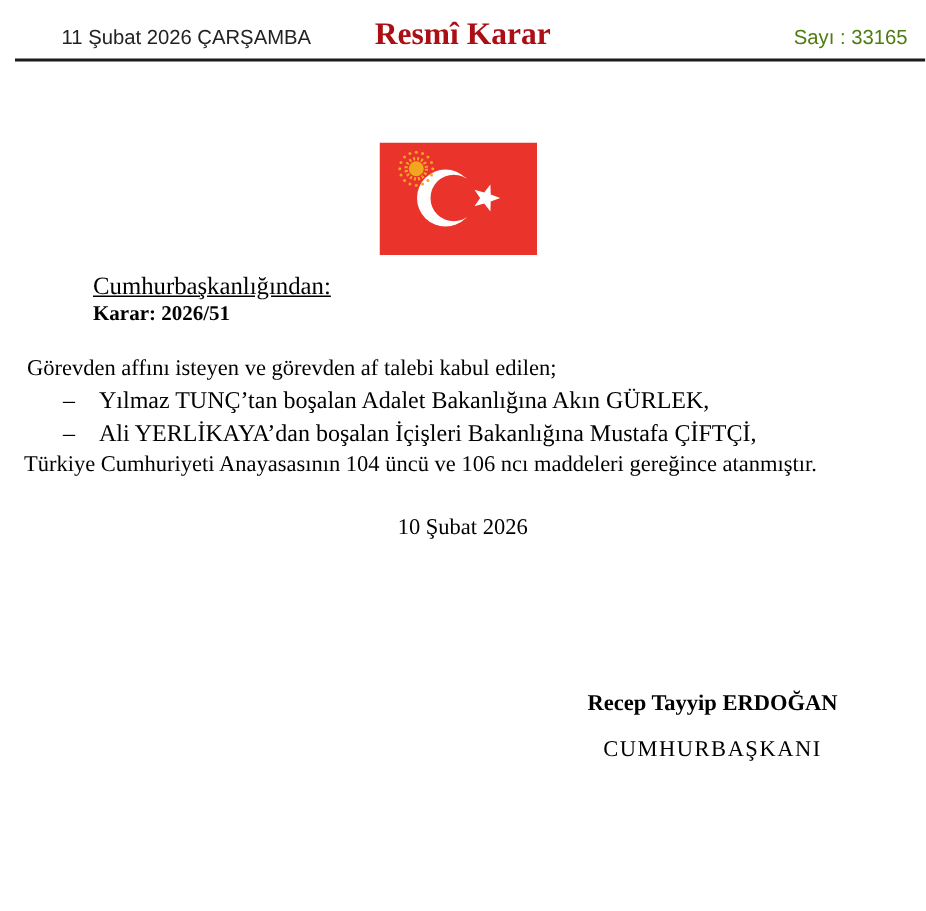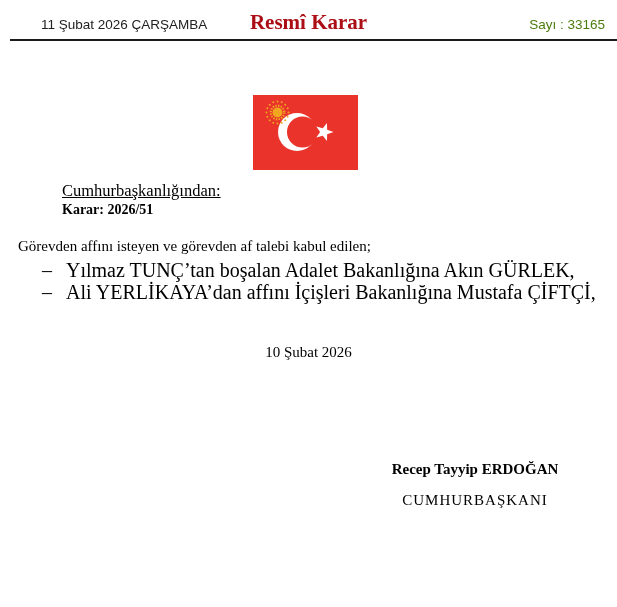--- a/index.html
+++ b/index.html
@@ -54,7 +54,7 @@
     position:absolute; left:18px; top:238px;
     font-size:15px; white-space:nowrap;
   }
-  .item { position:absolute; font-size:20px; white-space:nowrap; }
+  .item { position:absolute; font-size:16px; white-space:nowrap; }
   .item .dash { display:inline-block; width:24px; }
   .item-1 { left:42px; top:259px; }
   .item-2 { left:42px; top:281px; }

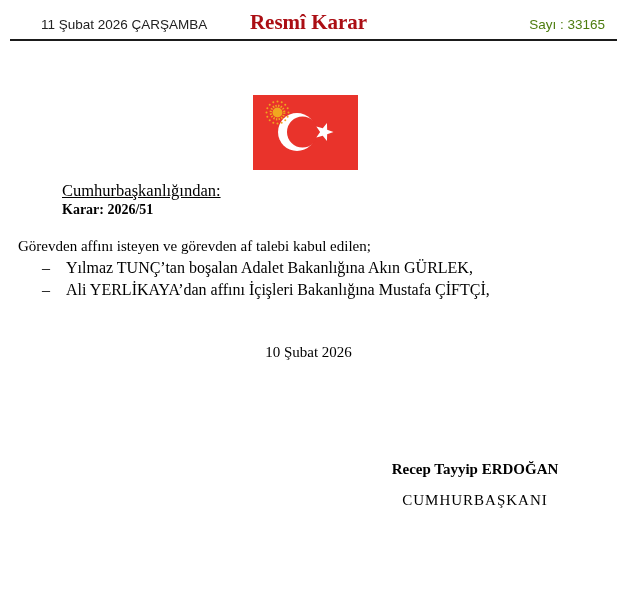--- a/index.html
+++ b/index.html
@@ -124,7 +124,7 @@
     <span class="dash">–</span><span>Yılmaz TUNÇ’tan boşalan Adalet Bakanlığına Akın GÜRLEK,</span>
   </div>
   <div class="item item-2">
-    <span class="dash">–</span><span>Ali YERLİKAYA’dan affını İçişleri Bakanlığına Mustafa ÇİFTÇİ,</span>
+    <span class="dash">–</span><span>Ali YERLİKAYA’dan boşalan İçişleri Bakanlığına Mustafa ÇİFTÇİ,</span>
   </div>
 
 

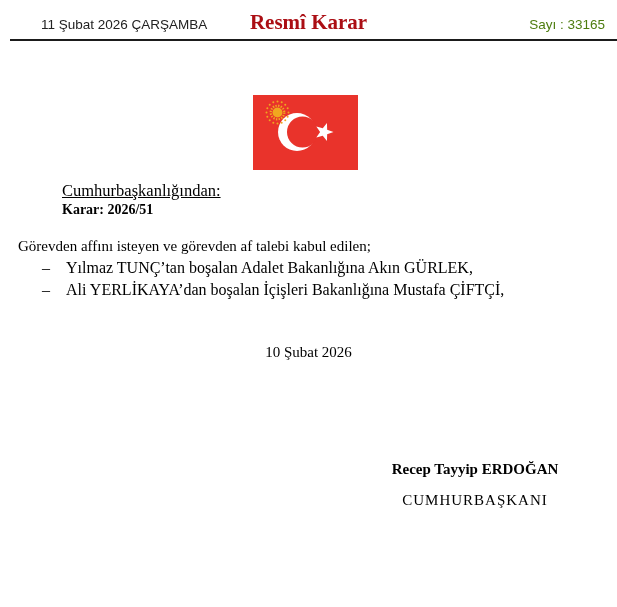--- a/index.html
+++ b/index.html
@@ -127,6 +127,7 @@
     <span class="dash">–</span><span>Ali YERLİKAYA’dan boşalan İçişleri Bakanlığına Mustafa ÇİFTÇİ,</span>
   </div>
 
+  <div class="closing">Türkiye Cumhuriyeti Anayasasının 104 üncü ve 106 ncı maddeleri gereğince atanmıştır.</div>
 
   <div class="decree-date">10 Şubat 2026</div>
 

